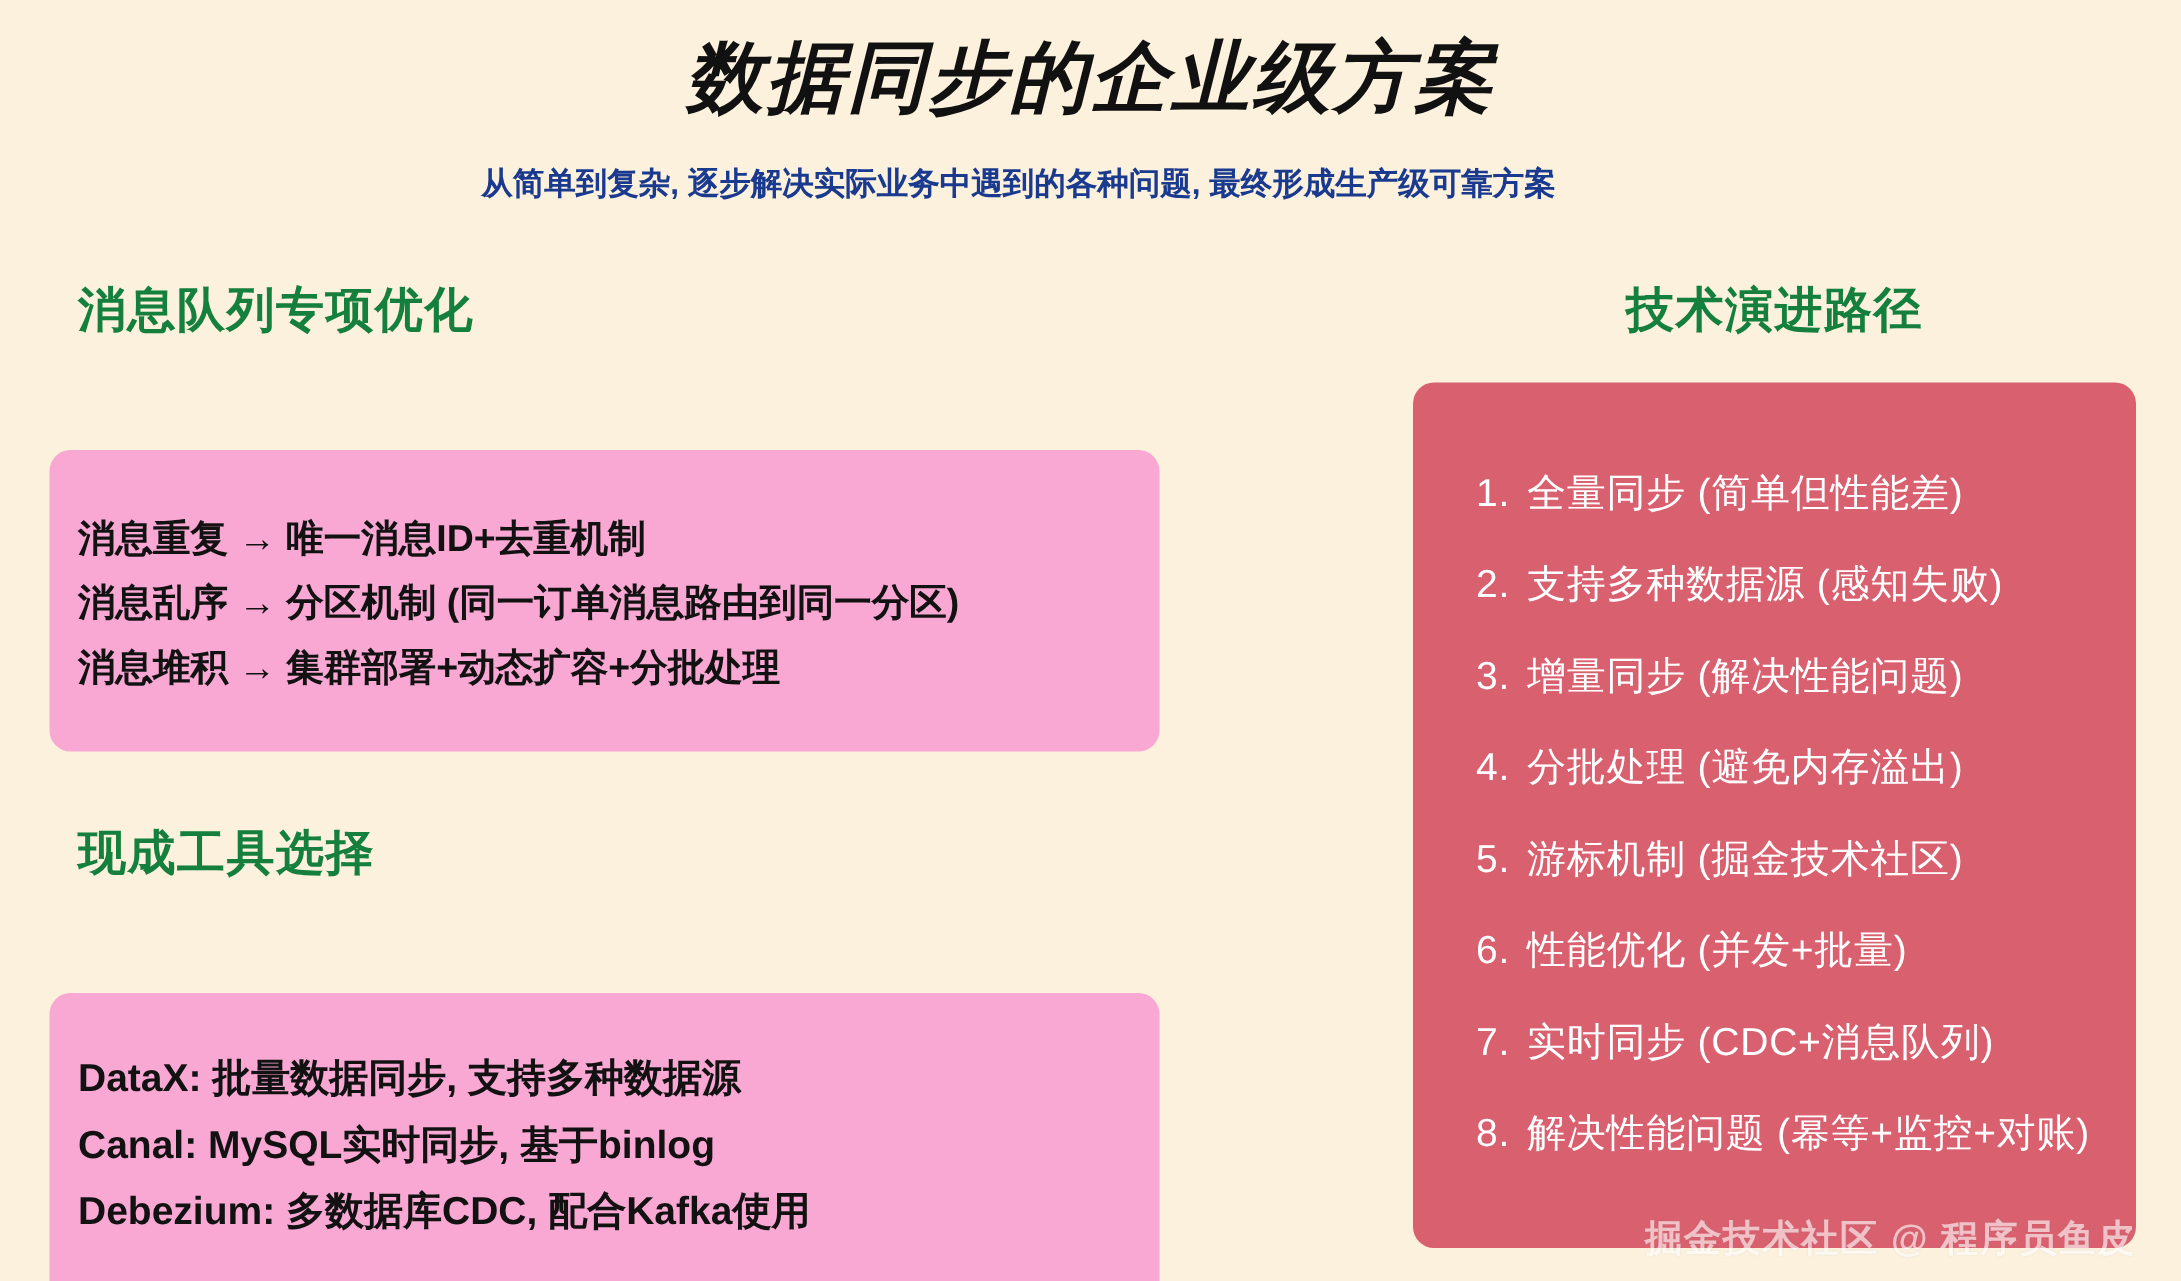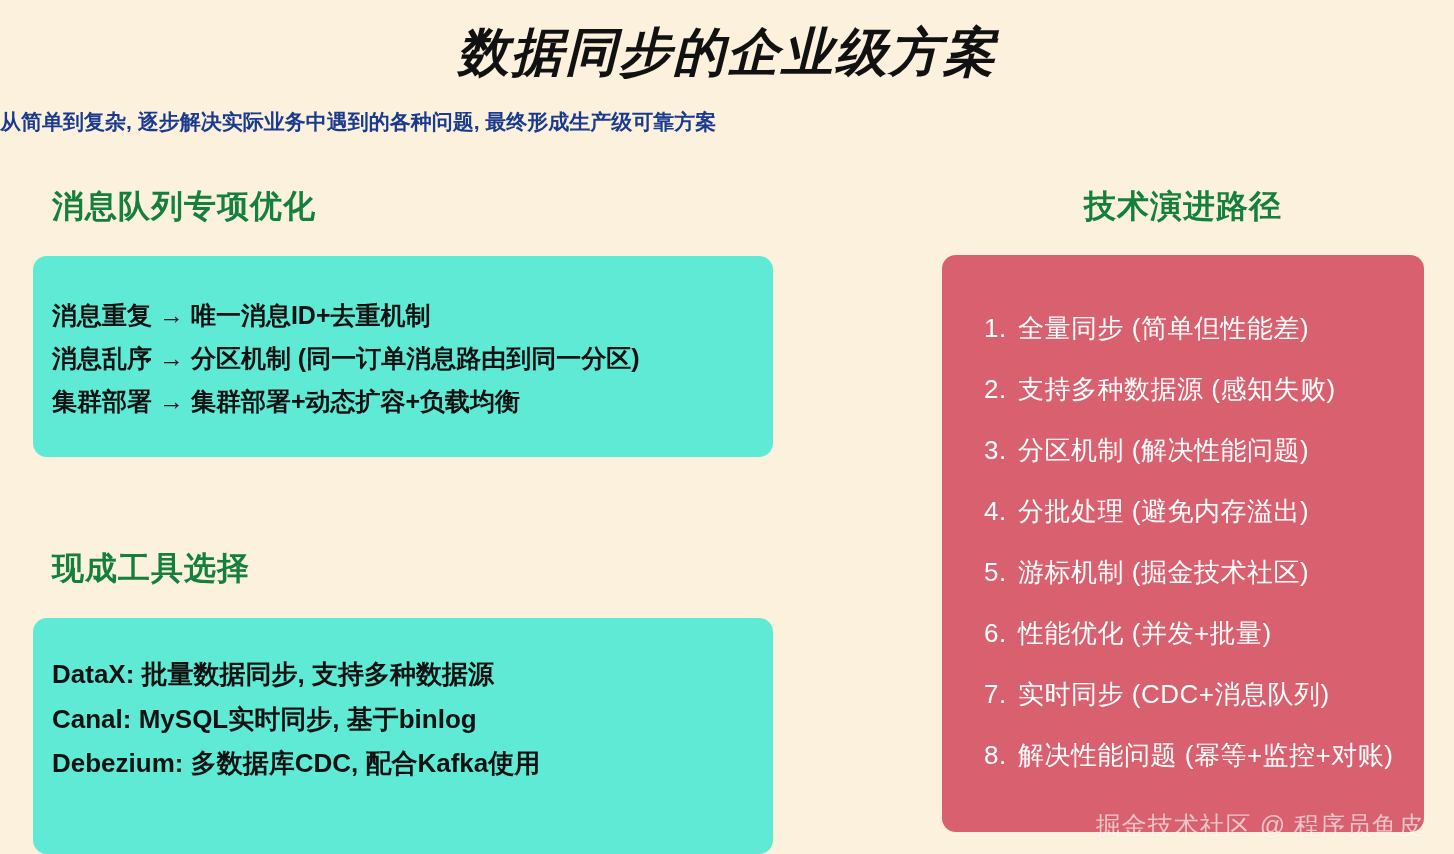--- a/index.html
+++ b/index.html
@@ -21,8 +21,8 @@
     font-style:italic;
   }
   .subtitle {
-    position:absolute; left:0; top:108px; width:1334px;
-    text-align:left;
+    position:absolute; left:12px; top:108px; width:1334px;
+    text-align:center;
     font-size:21px; font-weight:bold; color:#1a3a8f;
     letter-spacing:0px;
   }

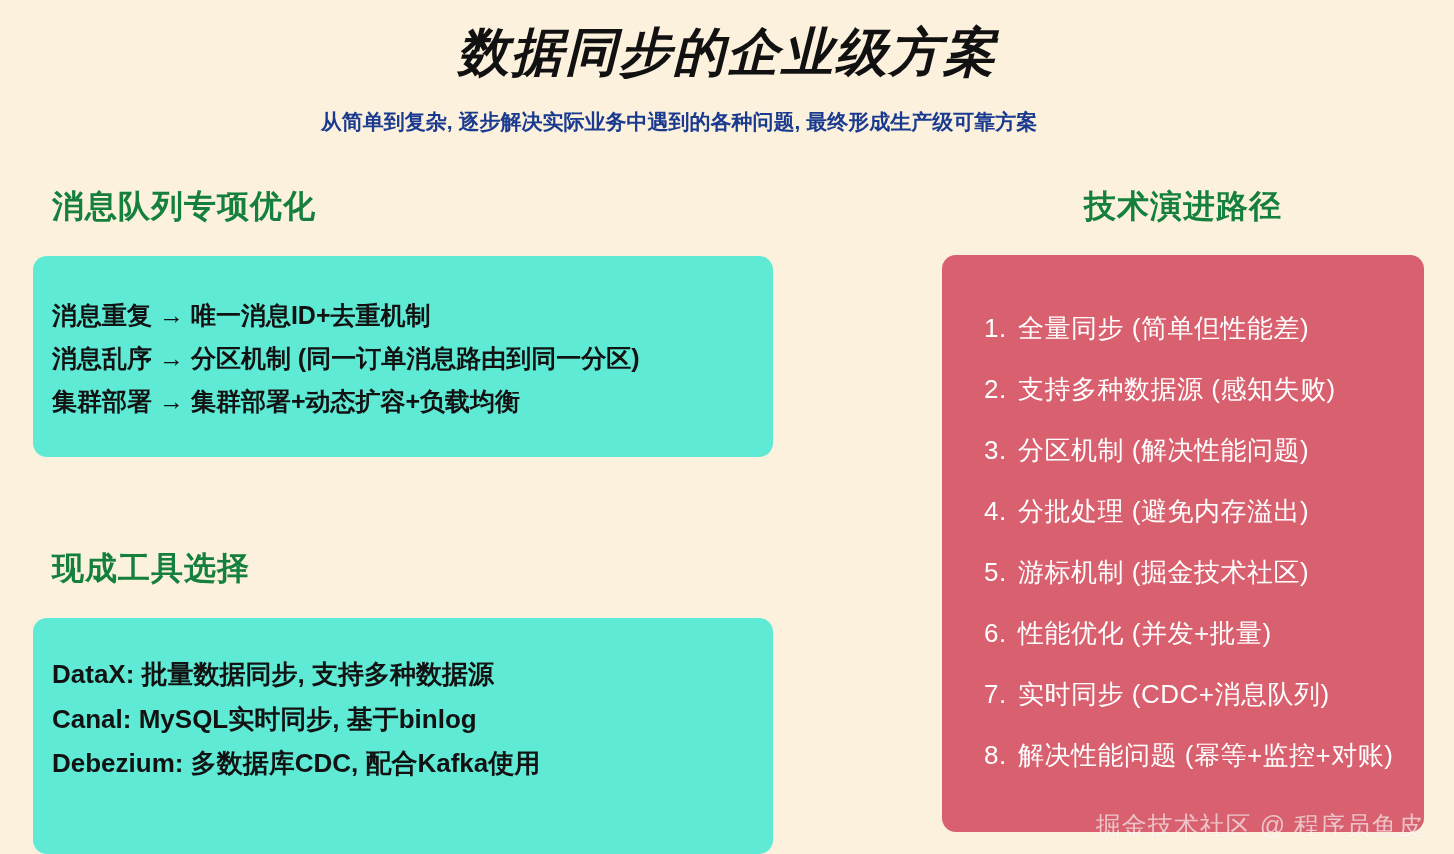--- a/index.html
+++ b/index.html
@@ -39,7 +39,7 @@
     border-radius:14px;
     position:relative;
   }
-  .card.teal { background:#5eead4; }
+  .card.teal { background:#f9a8d4;margin-top:44px; }
   .card.red  { background:#d9606e; }
 
   .card-teal-1 {

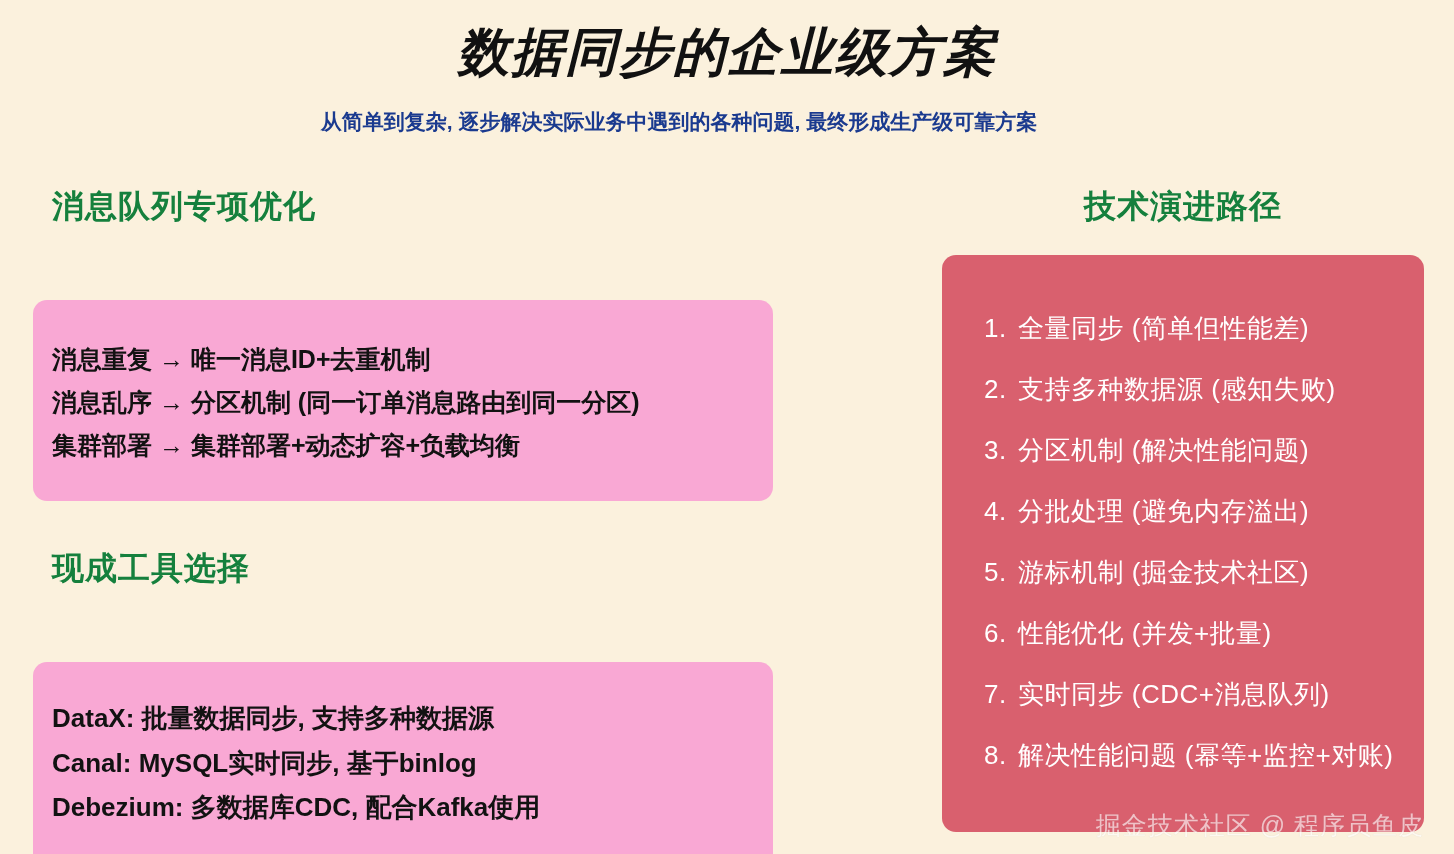--- a/index.html
+++ b/index.html
@@ -116,7 +116,7 @@
     <div class="teal-lines">
       <div class="teal-line">消息重复 → 唯一消息ID+去重机制</div>
       <div class="teal-line">消息乱序 → 分区机制 (同一订单消息路由到同一分区)</div>
-      <div class="teal-line">集群部署 → 集群部署+动态扩容+负载均衡</div>
+      <div class="teal-line">消息堆积 → 集群部署+动态扩容+分批处理</div>
     </div>
   </div>
 

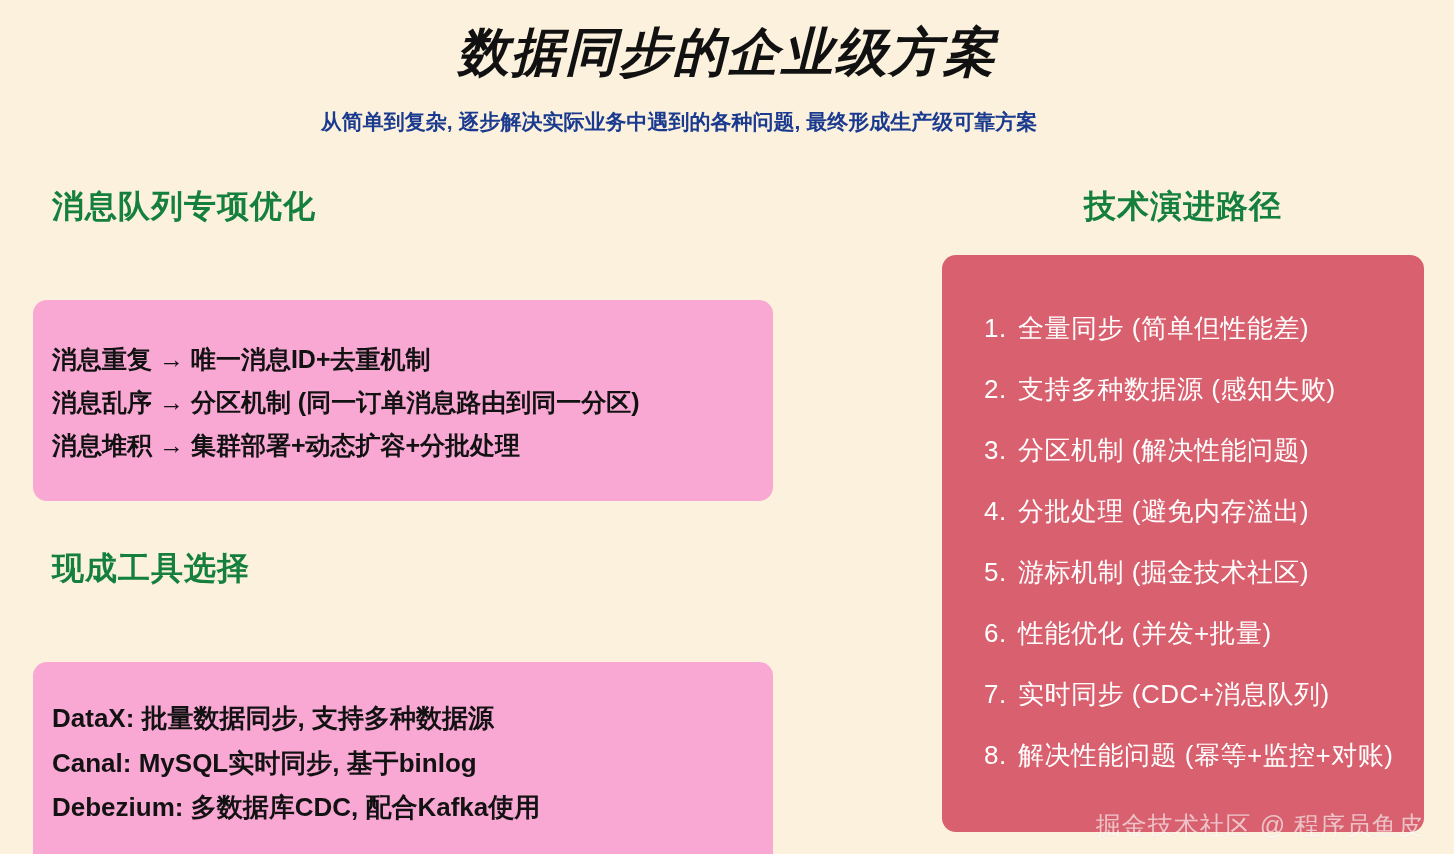--- a/index.html
+++ b/index.html
@@ -144,7 +144,7 @@
       </li>
       <li class="red-item">
         <span class="num">3.</span>
-        <span>分区机制 (解决性能问题)</span>
+        <span>增量同步 (解决性能问题)</span>
       </li>
       <li class="red-item">
         <span class="num">4.</span>

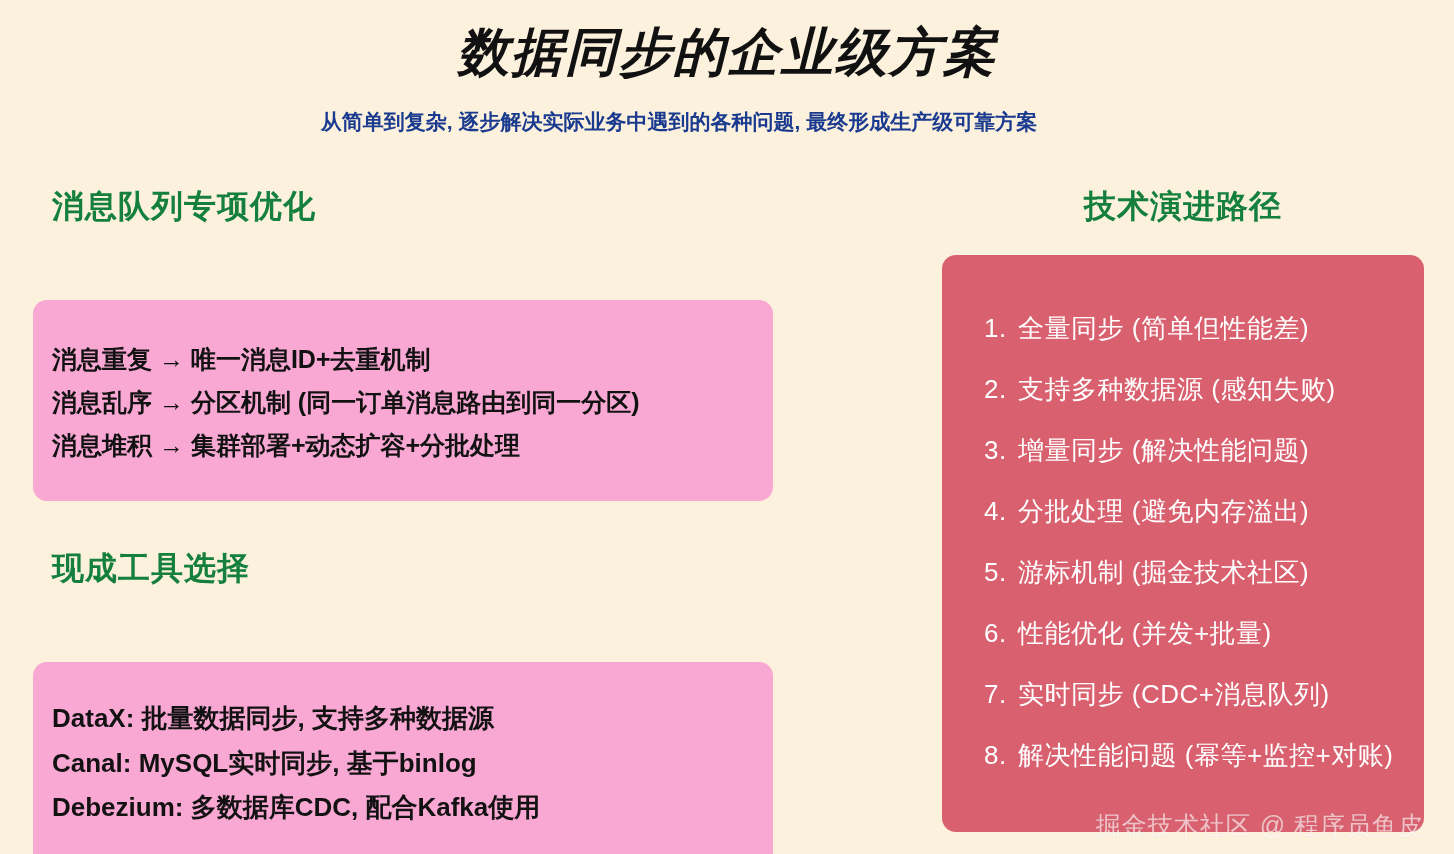--- a/index.html
+++ b/index.html
@@ -98,7 +98,7 @@
     opacity:0.62;
     letter-spacing:1px;
     white-space:nowrap;
-    font-weight:normal;
+    font-weight:bold;
     text-shadow:0 0 1px rgba(120,120,120,0.35);
   }
 </style>

